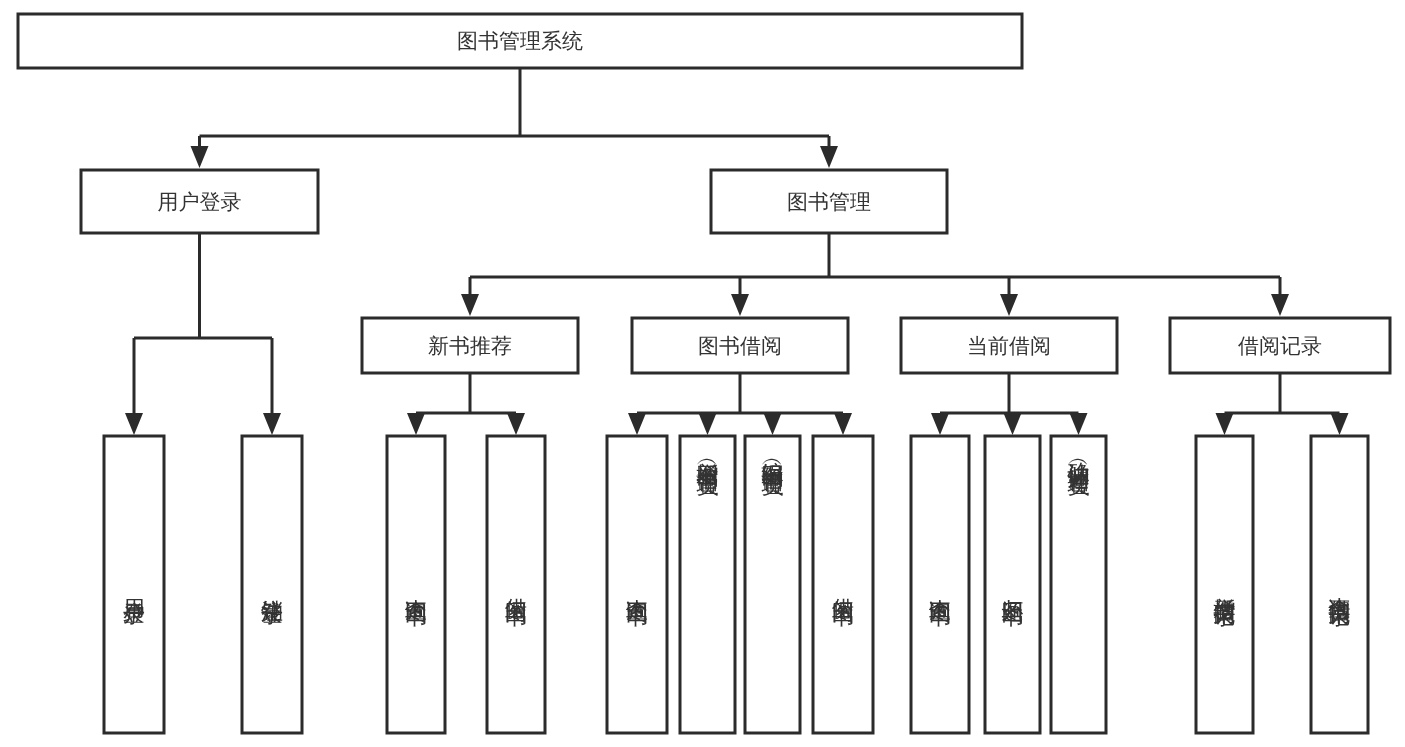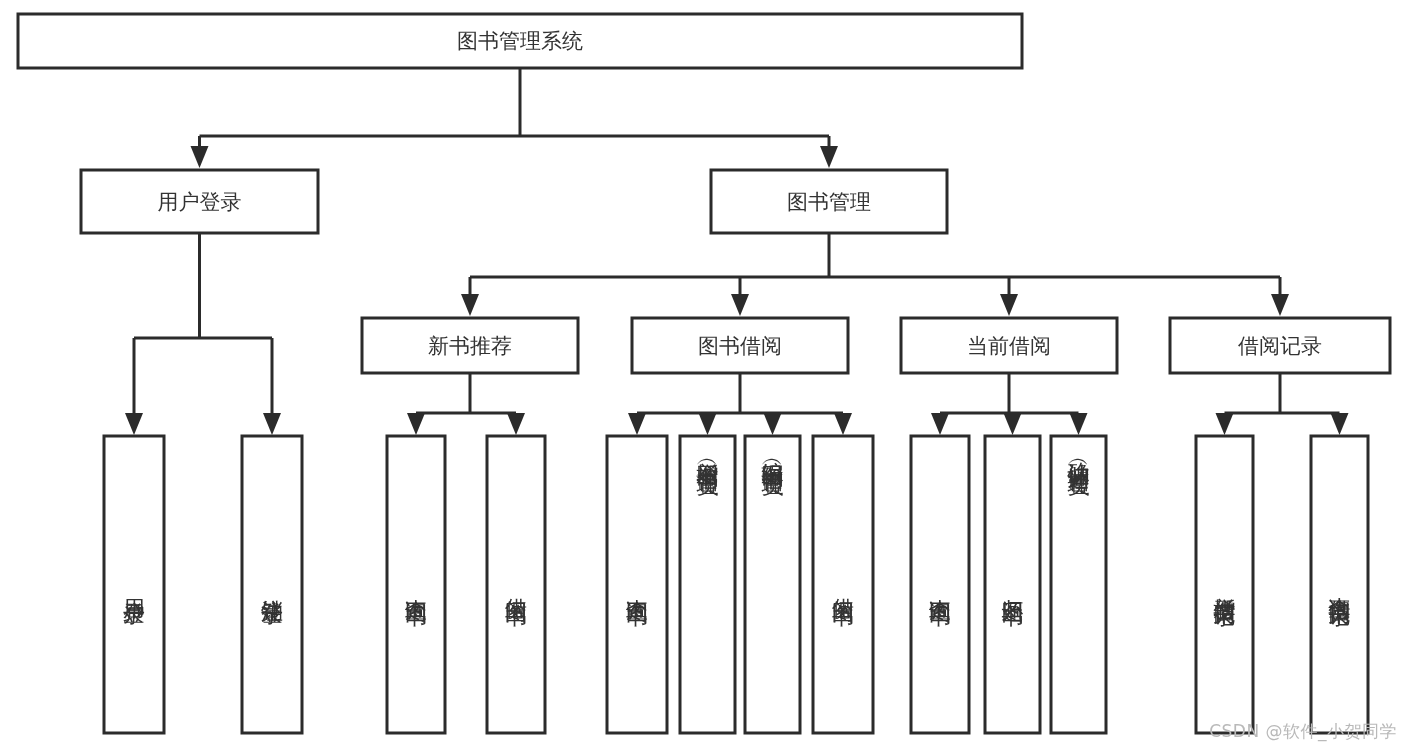--- a/index.html
+++ b/index.html
@@ -156,7 +156,6 @@
       <div class="vlabel" style="left: 1224.5px; transform: translate(-50%, -50%); top: 584.5px;">新增借阅记录</div>
       <div class="vlabel" style="left: 1339.5px; transform: translate(-50%, -50%); top: 584.5px;">查询借阅记录</div>
     </div>
-  <div class="watermark">CSDN @软件_小贺同学</div>
 </div>
 
 </body></html>

